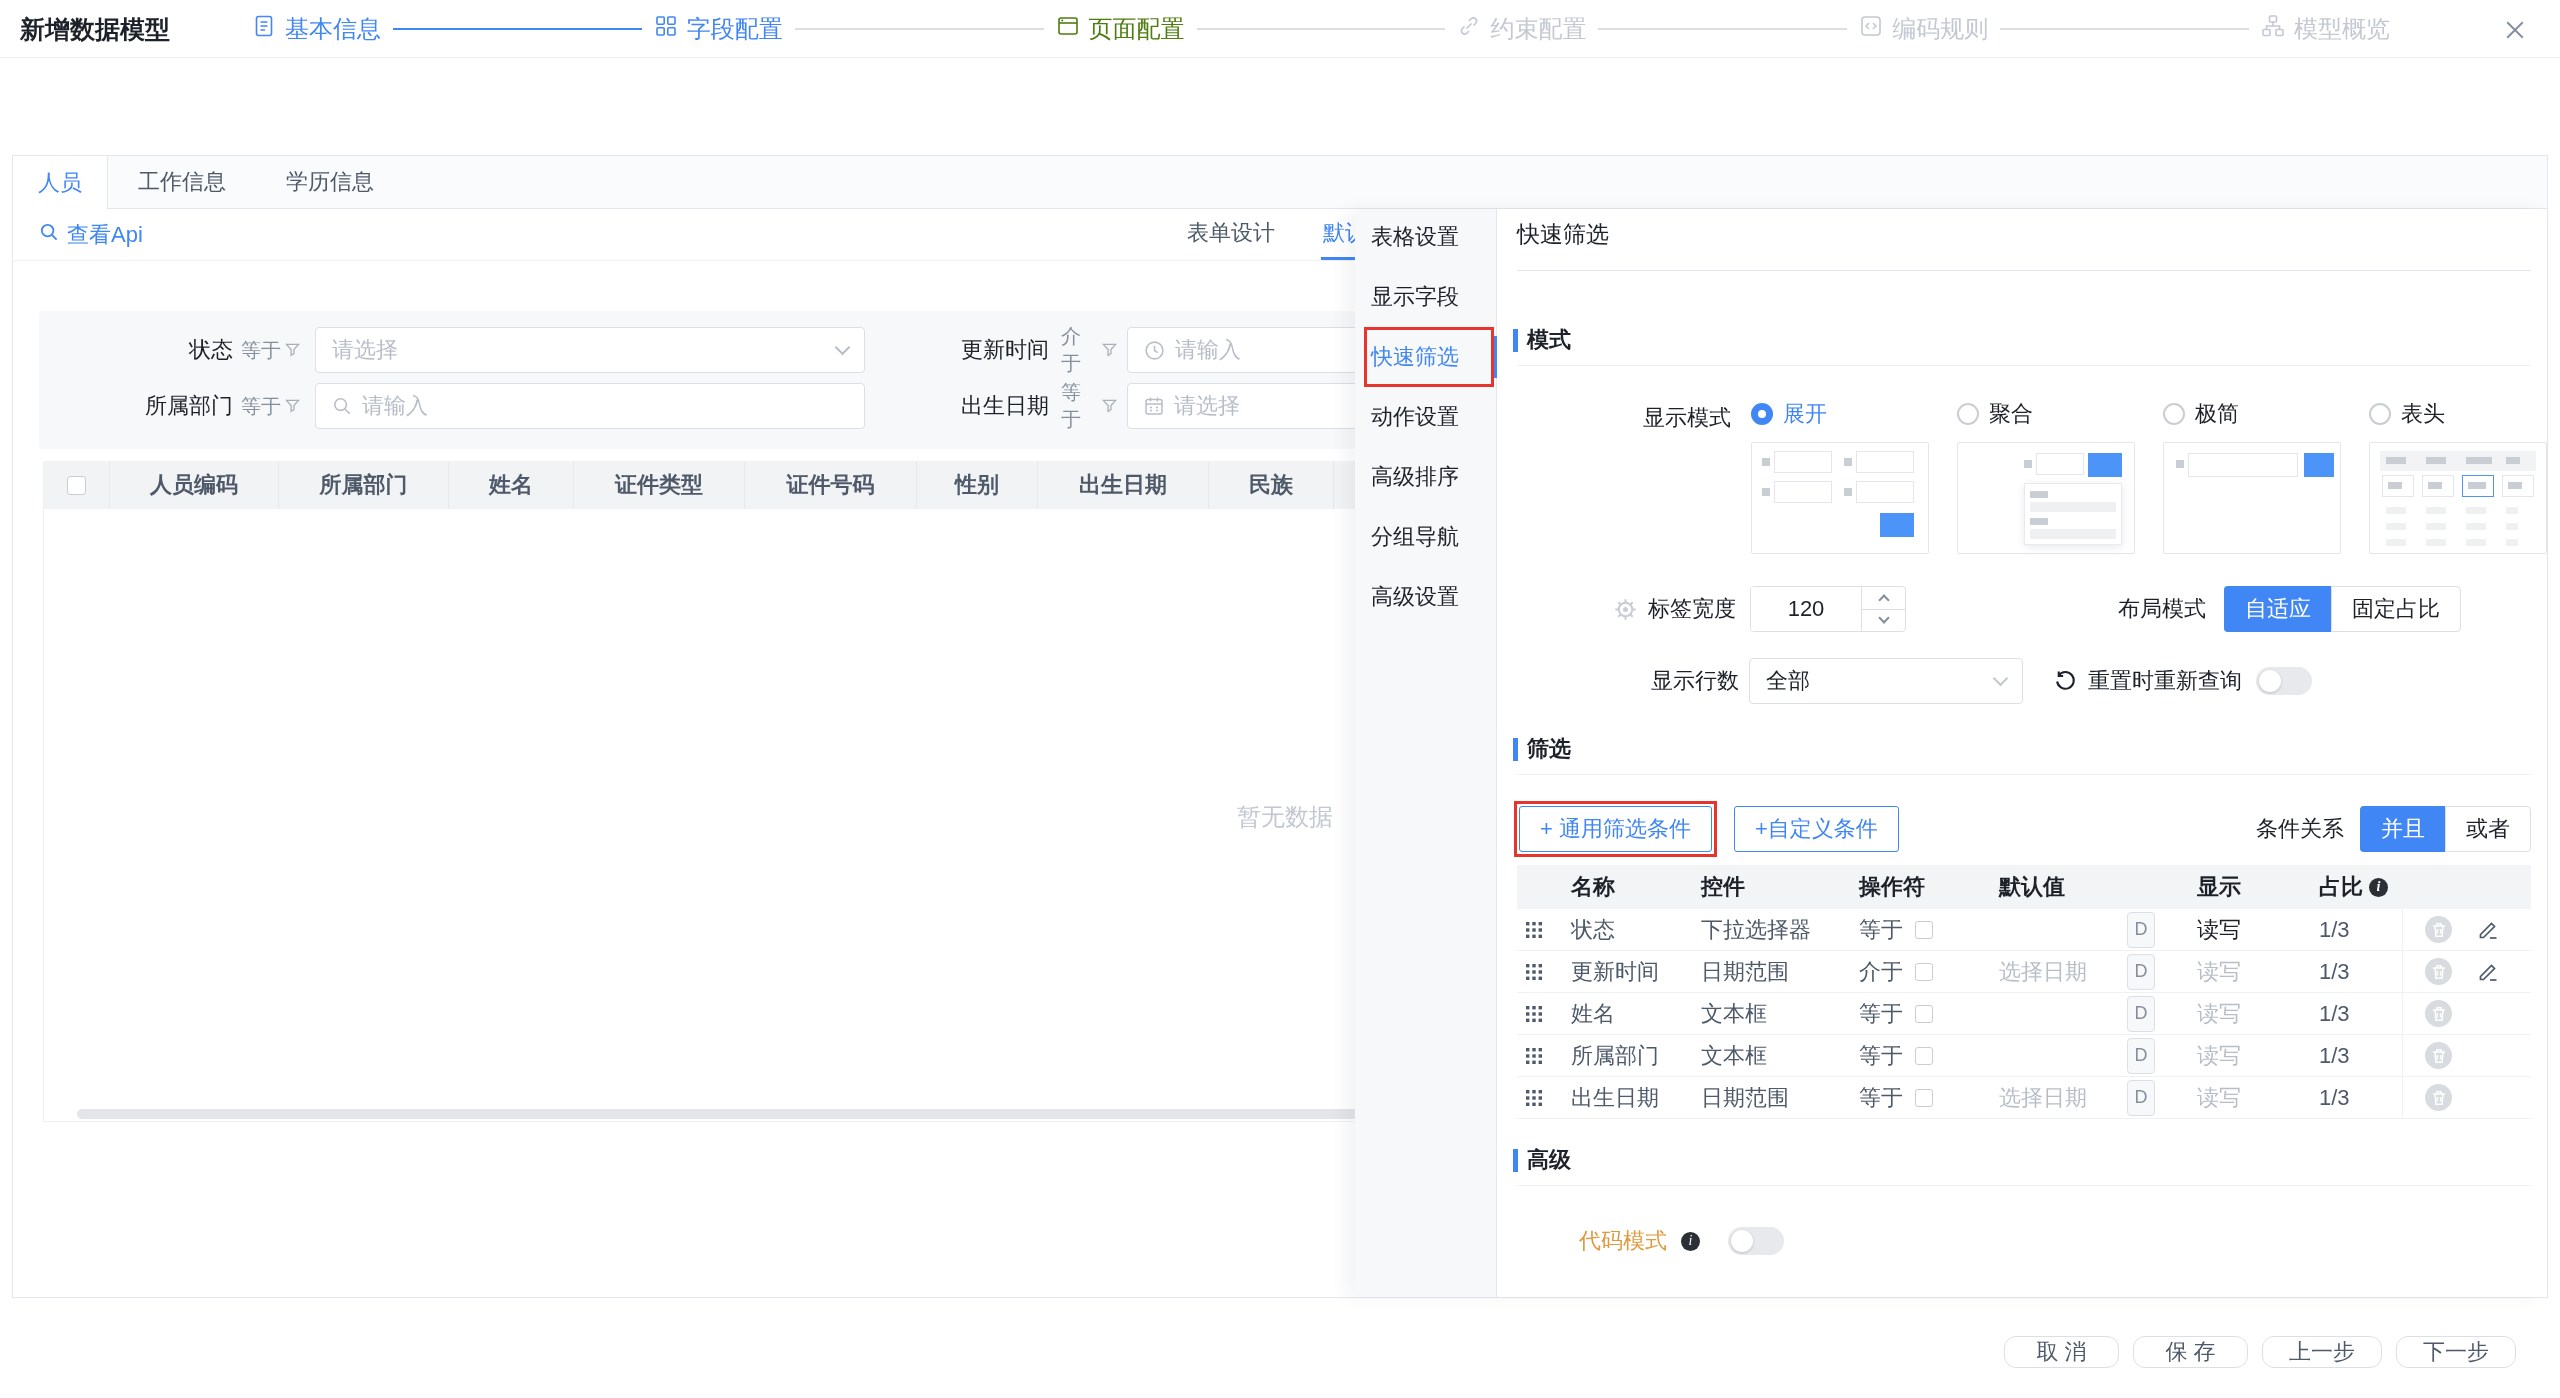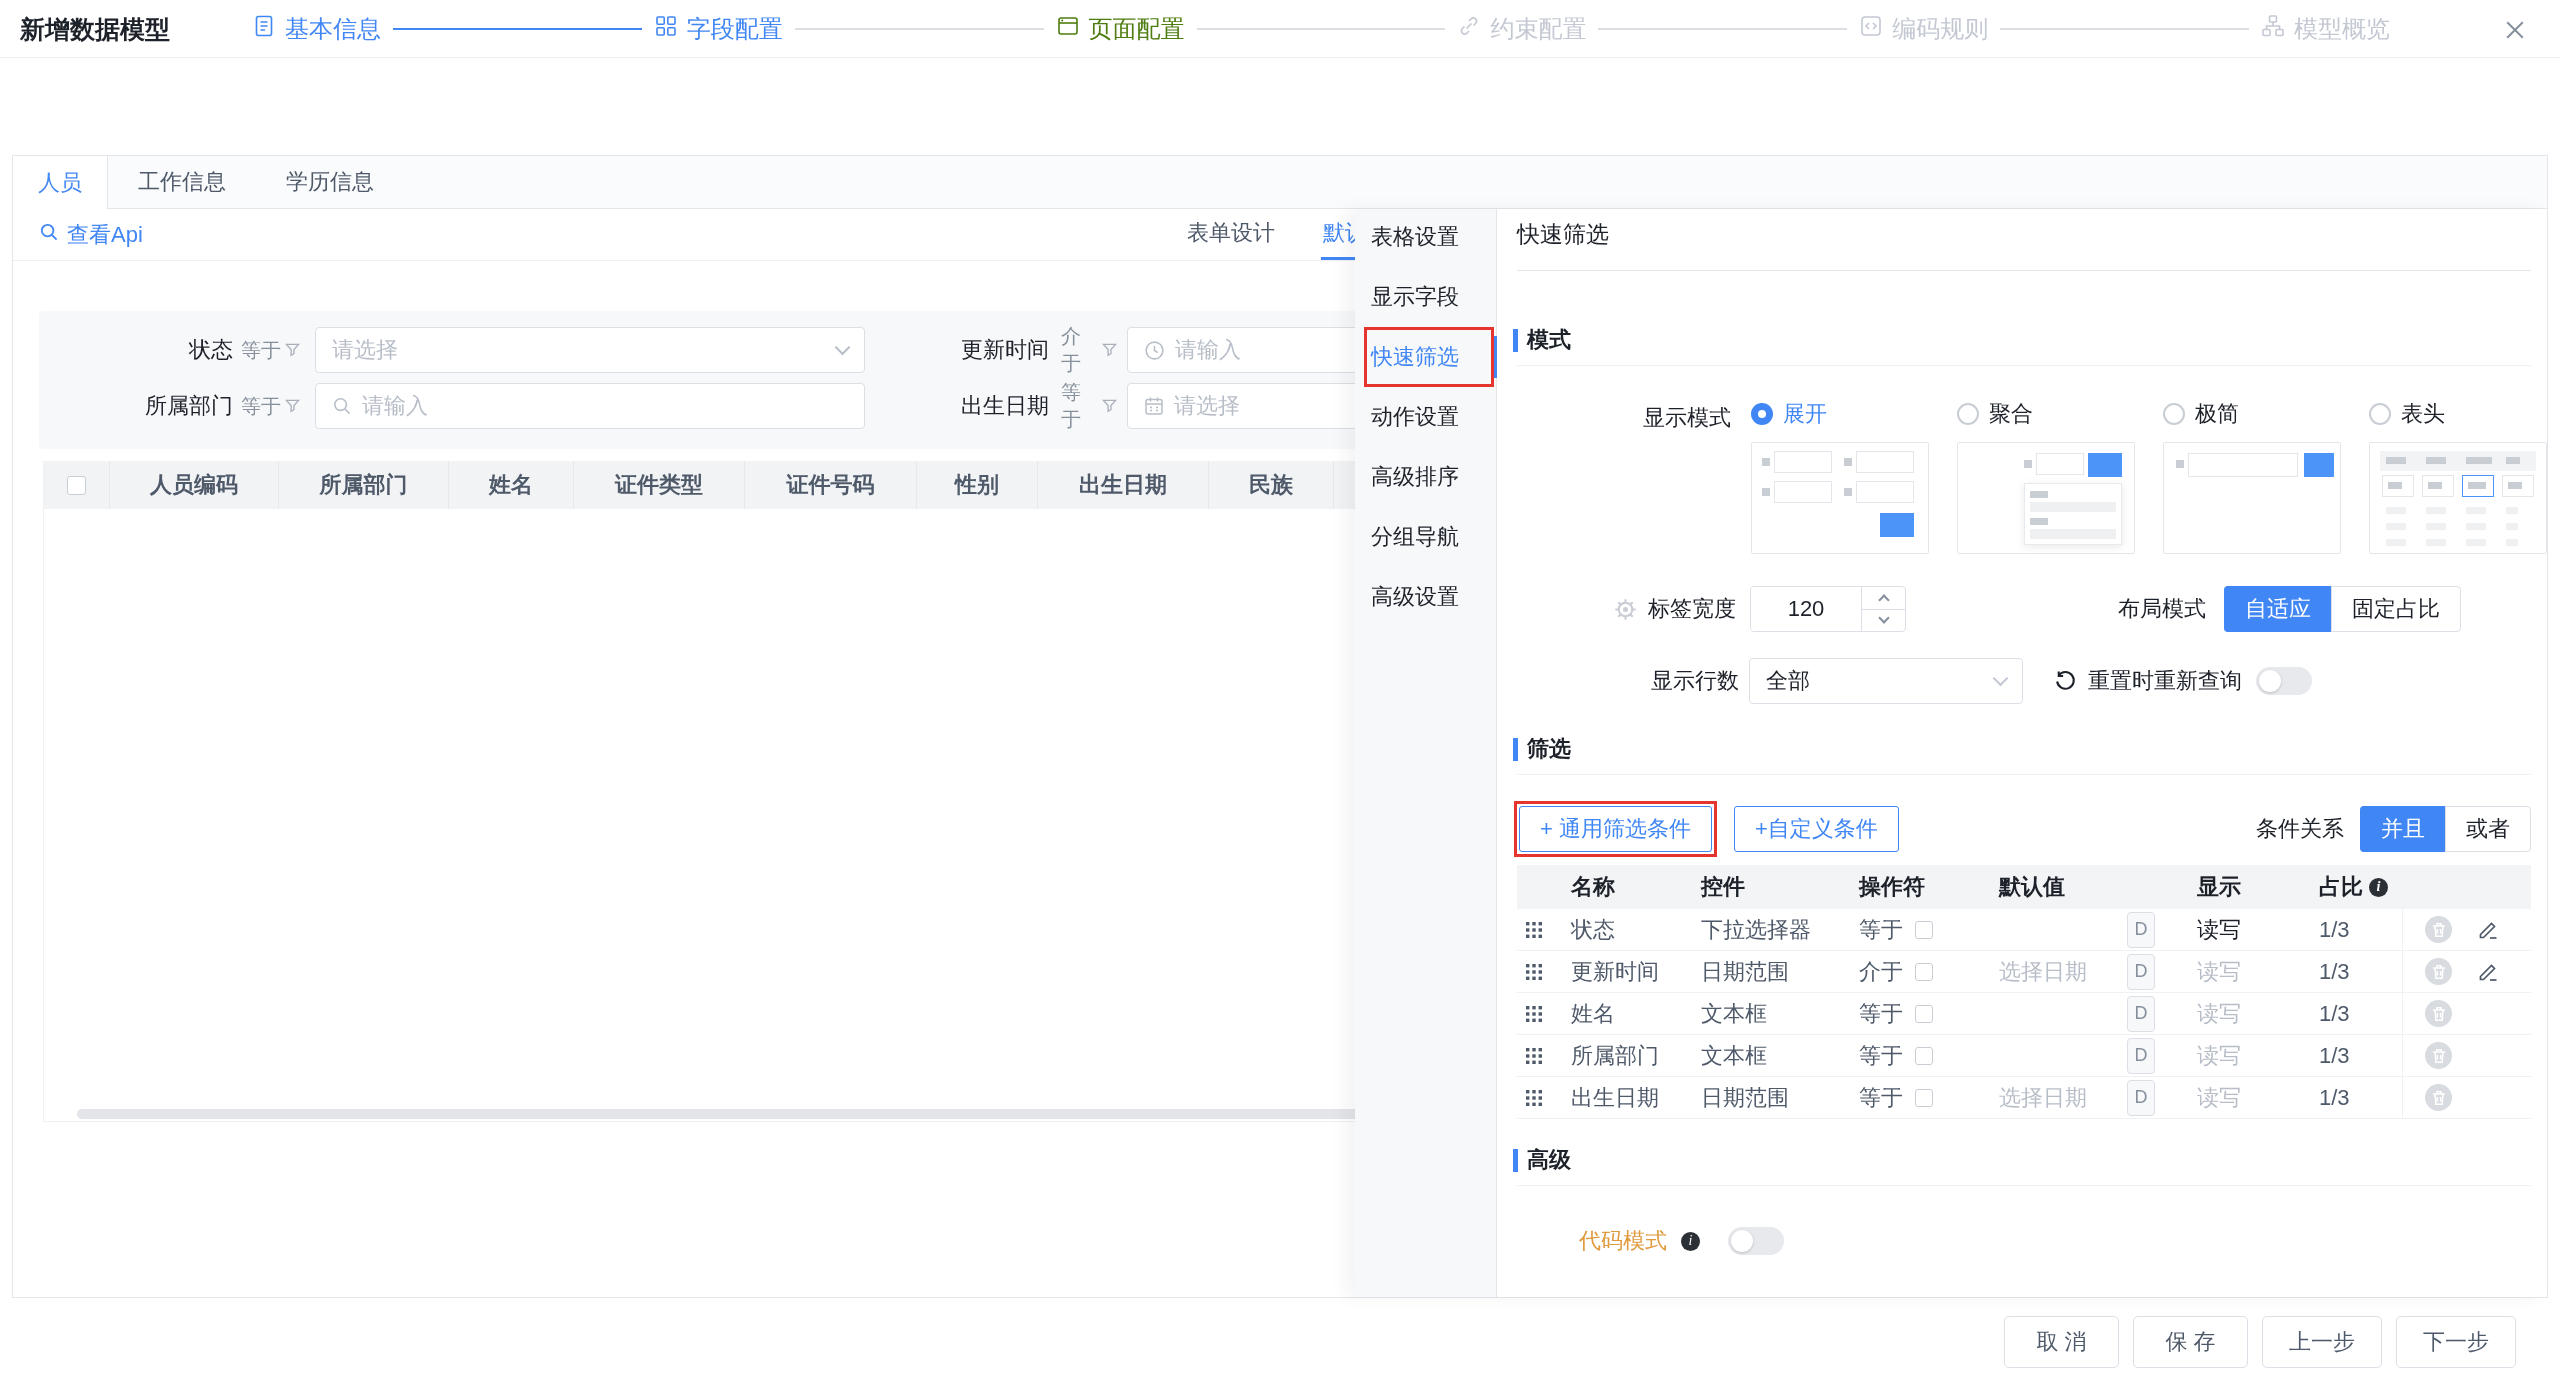--- a/index.html
+++ b/index.html
@@ -335,6 +335,7 @@
         <div class="gh-cell"></div>
       </div>
       <div class="grid-body">
+        <div class="empty">暂无数据</div>
         <div class="hthumb"></div>
       </div>
     </div>

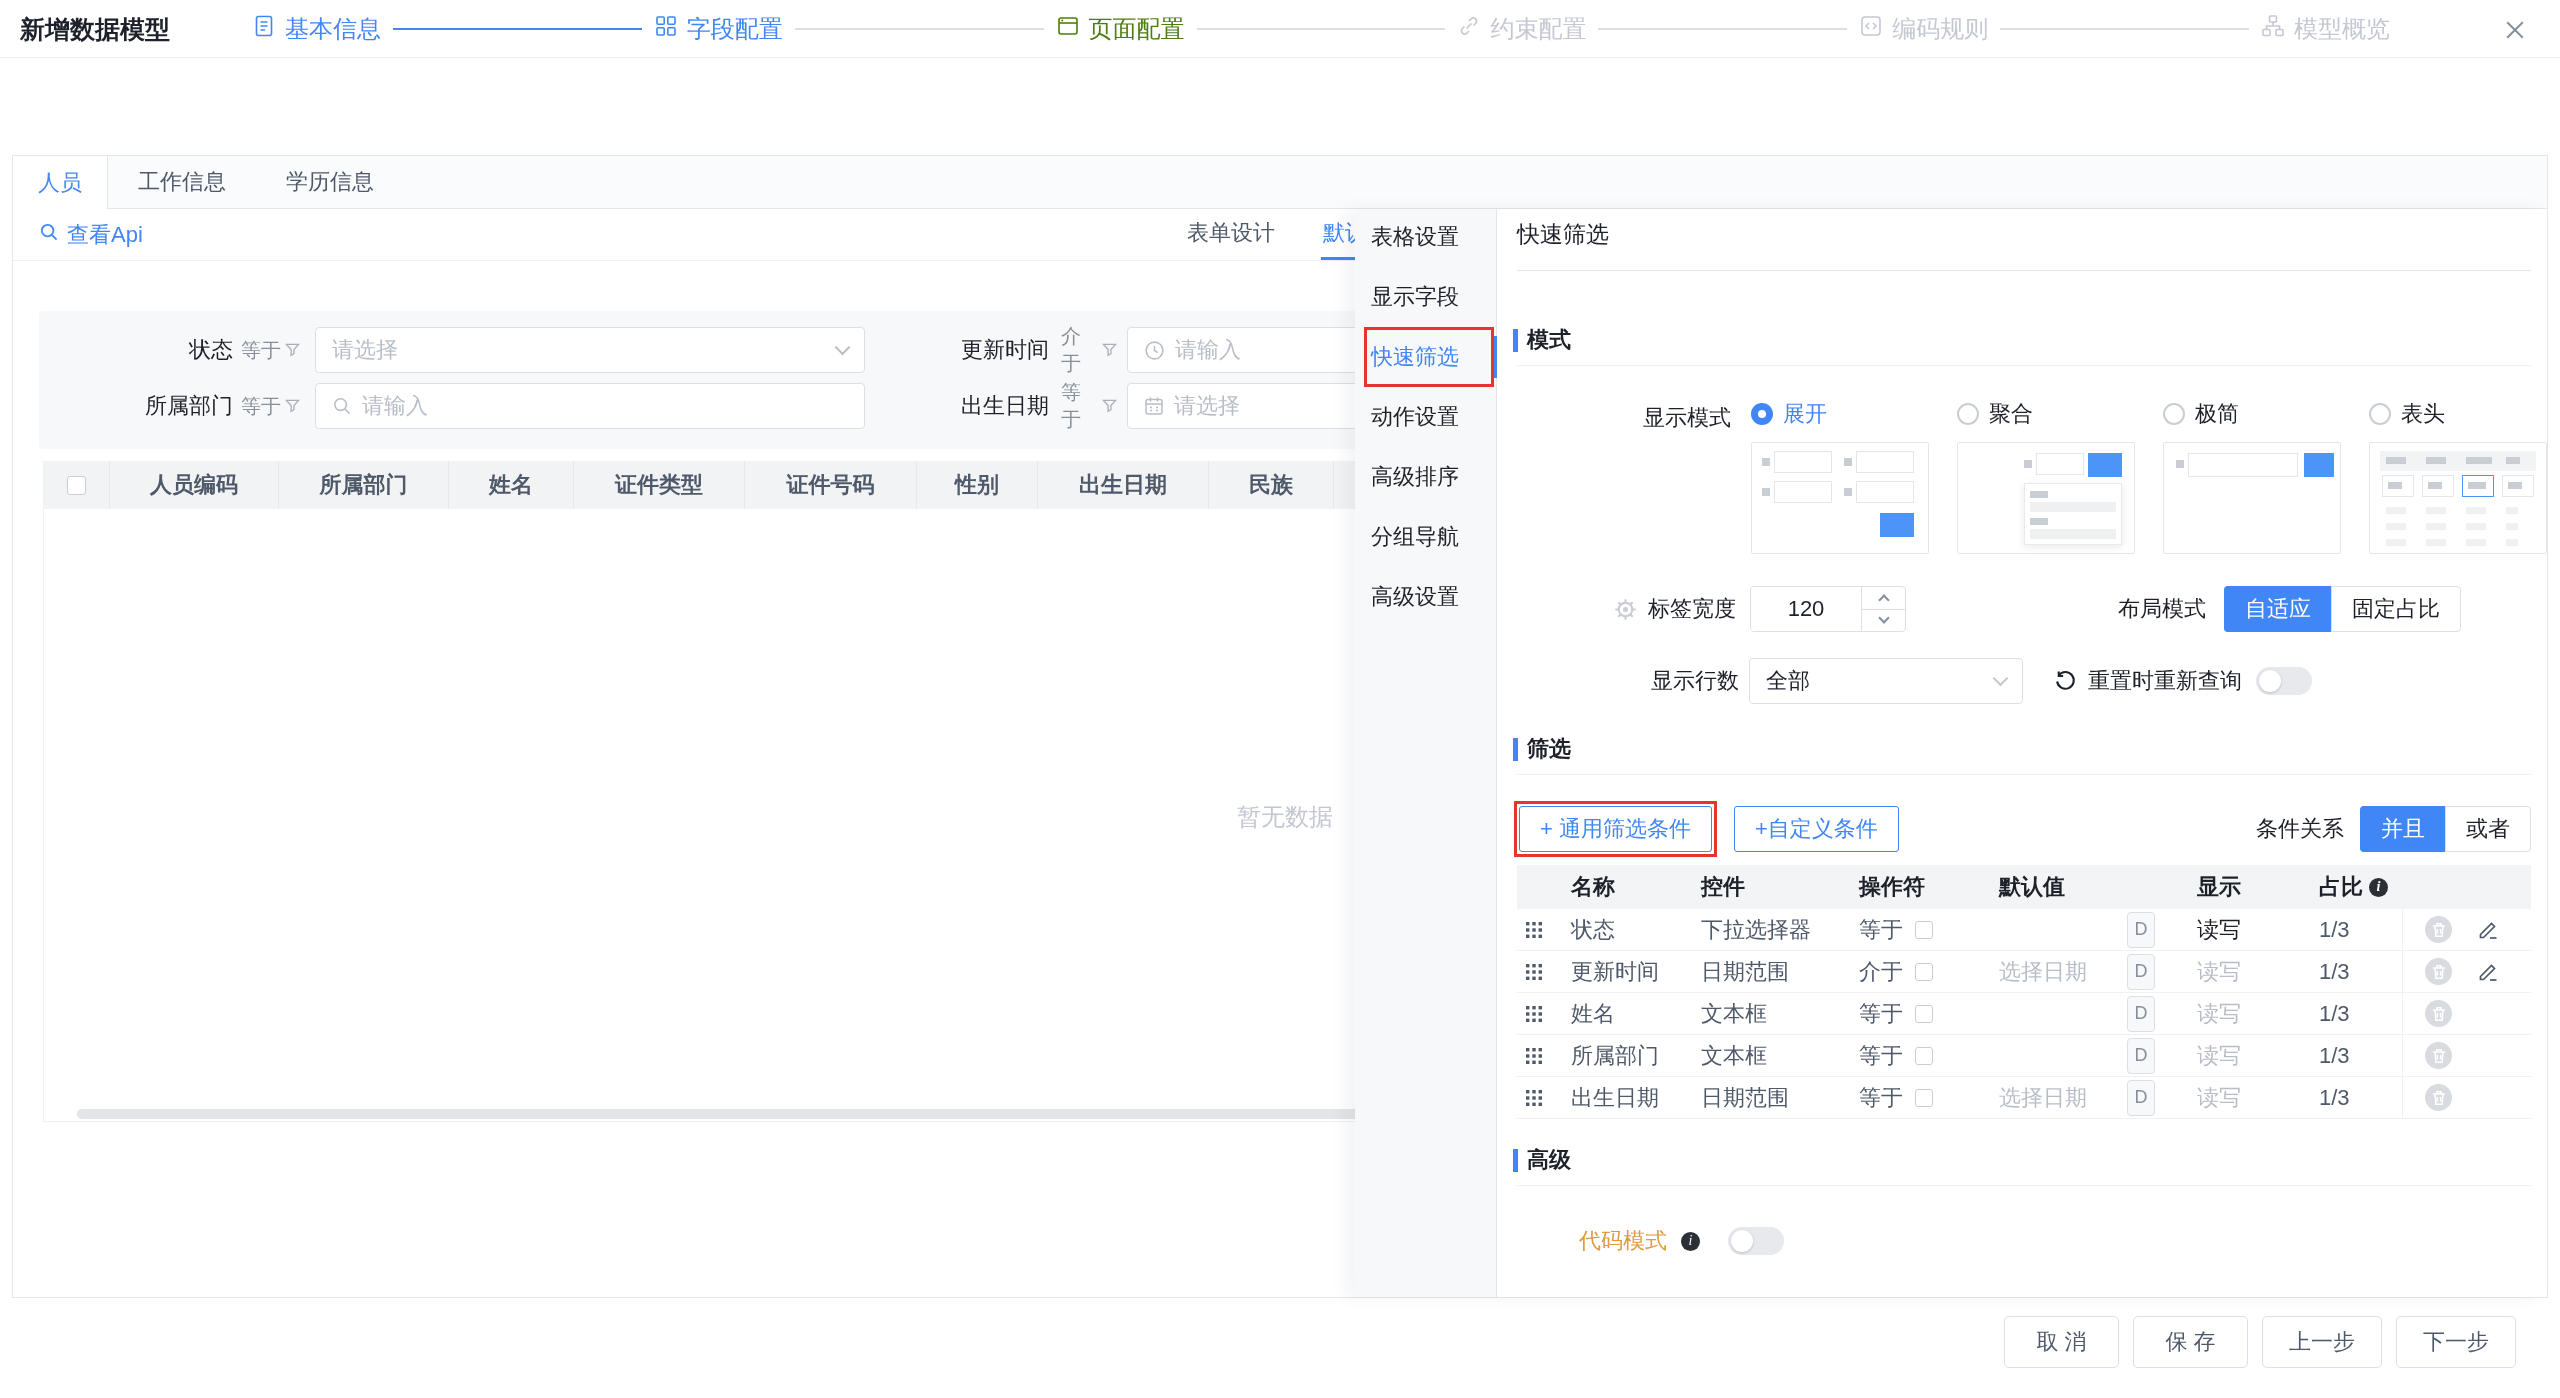--- a/index.html
+++ b/index.html
@@ -163,7 +163,7 @@
 
   
   .footer-btns { position:absolute; right:44px; bottom:30px; display:flex; gap:14px; }
-  .btn-plain { min-width:115px; height:52px; border:1px solid #DCDFE6; background:#fff; color:#4E5969; border-radius:5px; font-size:22px; display:flex; align-items:center; justify-content:center; padding:0 26px; cursor:pointer; white-space:nowrap; }
+  .btn-plain { min-width:115px; height:32px; border:1px solid #DCDFE6; background:#fff; color:#4E5969; border-radius:12px; font-size:22px; display:flex; align-items:center; justify-content:center; padding:0 26px; cursor:pointer; white-space:nowrap; }
 </style>
 </head>
 <body>

